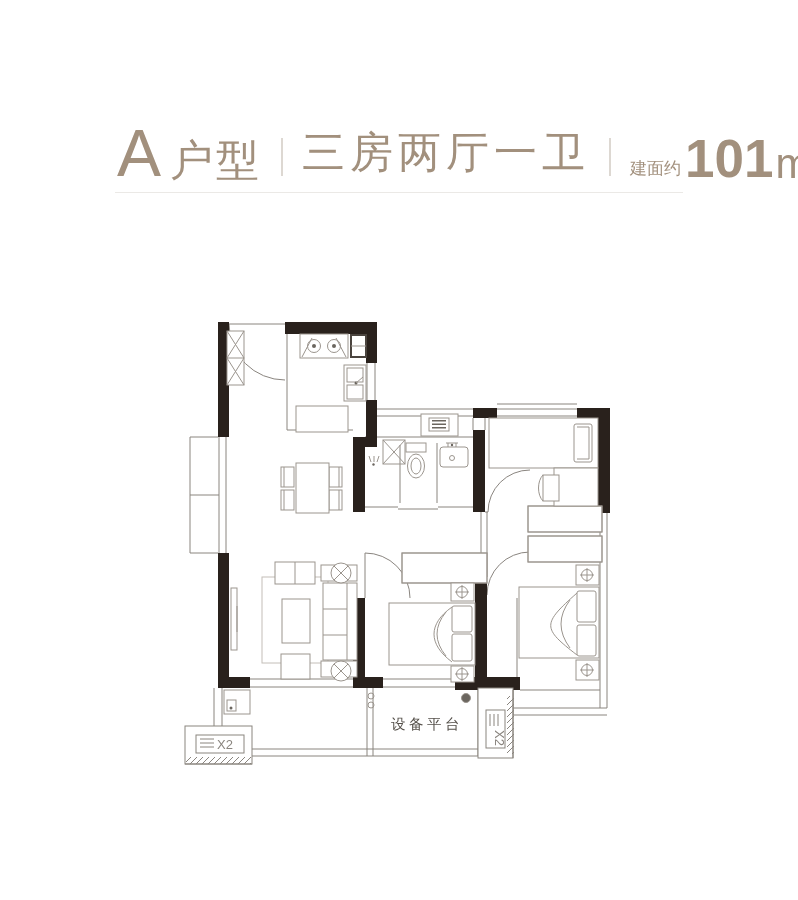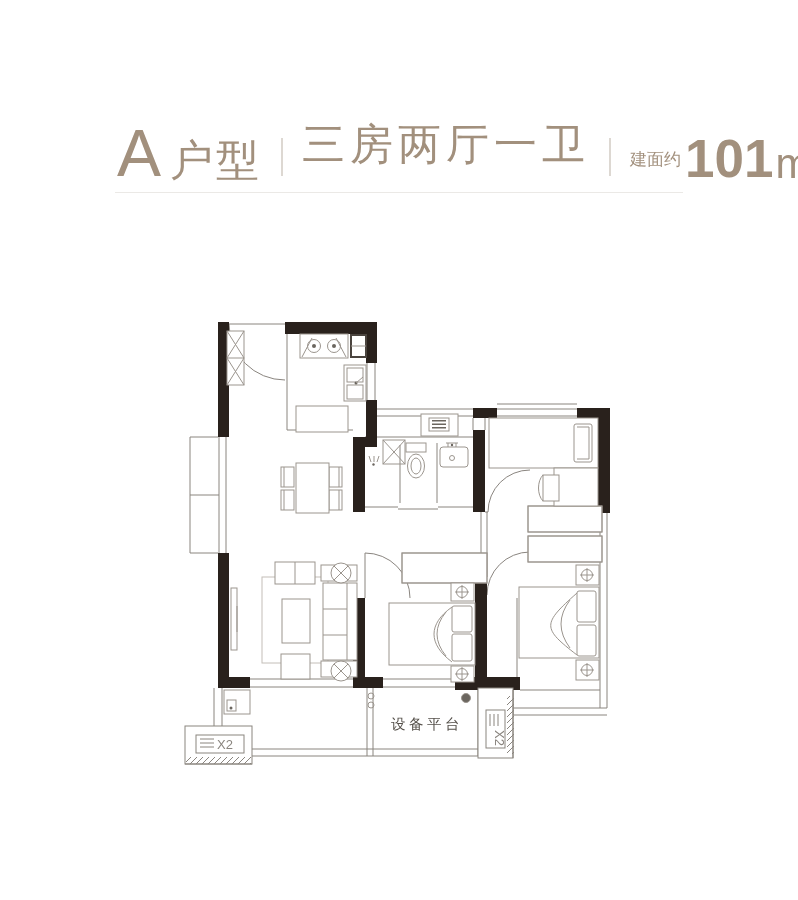--- a/index.html
+++ b/index.html
@@ -24,7 +24,7 @@
   .h-unit{font-size:66px;line-height:0.92;font-weight:400;}
   .h-unittype{font-size:43px;line-height:1;letter-spacing:3px;margin-left:9px;margin-bottom:2px;}
   .h-div{width:2px;height:38px;background:var(--divider);margin:0 19px 8px 19px;}
-  .h-layout{font-size:43px;line-height:1;letter-spacing:5px;margin-bottom:18px;}
+  .h-layout{font-size:43px;line-height:1;letter-spacing:5px;margin-bottom:10px;}
   .h-areaprefix{font-size:17px;line-height:1;margin-bottom:16px;margin-right:4px;}
   .h-areaval{font-size:53px;line-height:0.92;font-weight:bold;}
   .h-areaunit{font-size:42px;line-height:0.92;margin-left:2px;}

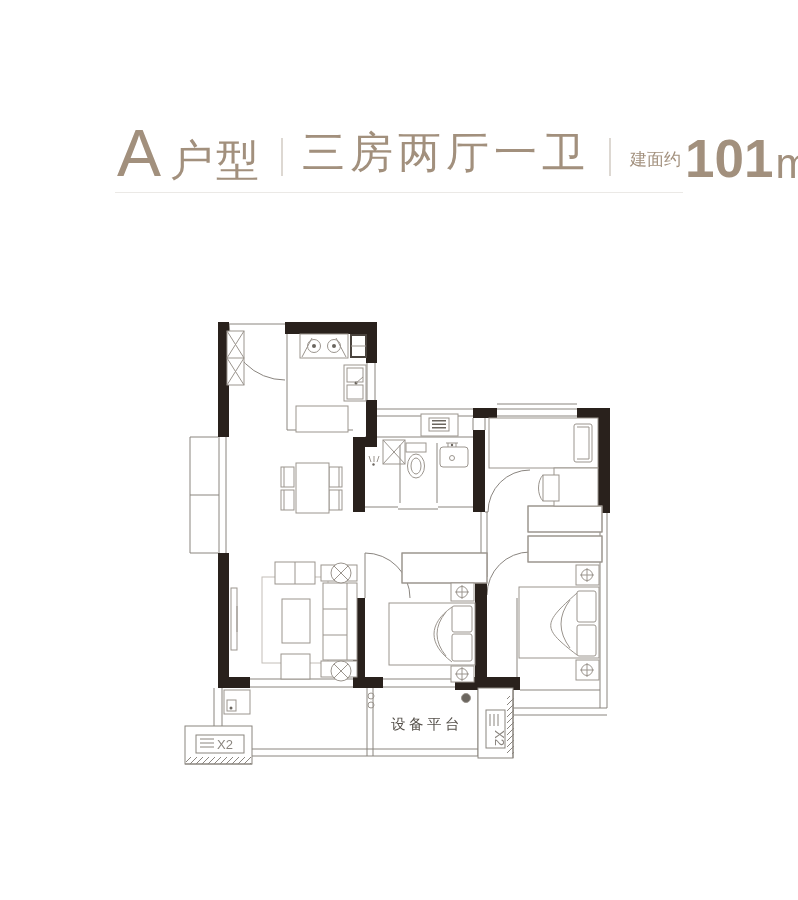--- a/index.html
+++ b/index.html
@@ -25,7 +25,7 @@
   .h-unittype{font-size:43px;line-height:1;letter-spacing:3px;margin-left:9px;margin-bottom:2px;}
   .h-div{width:2px;height:38px;background:var(--divider);margin:0 19px 8px 19px;}
   .h-layout{font-size:43px;line-height:1;letter-spacing:5px;margin-bottom:10px;}
-  .h-areaprefix{font-size:17px;line-height:1;margin-bottom:16px;margin-right:4px;}
+  .h-areaprefix{font-size:17px;line-height:1;margin-bottom:7px;margin-right:4px;}
   .h-areaval{font-size:53px;line-height:0.92;font-weight:bold;}
   .h-areaunit{font-size:42px;line-height:0.92;margin-left:2px;}
   .separator{position:absolute;left:115px;top:192px;width:568px;height:1px;background:var(--separator);}

